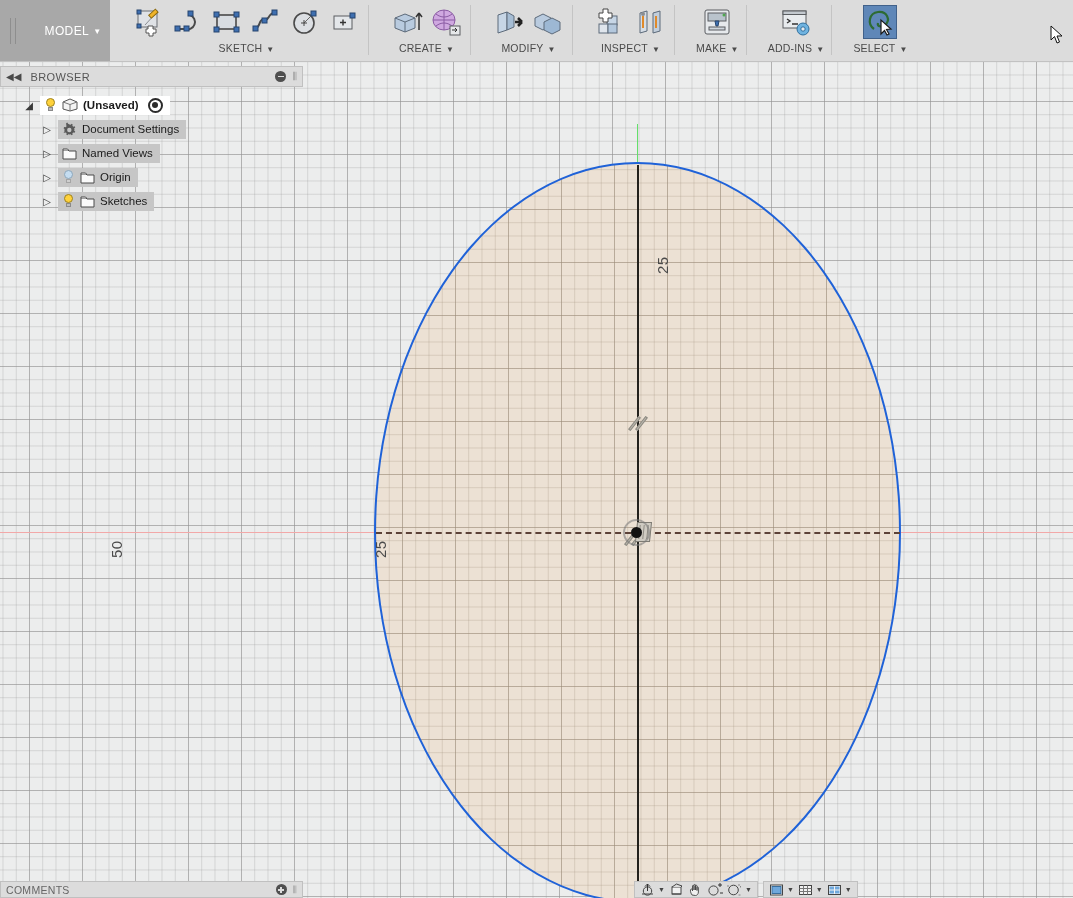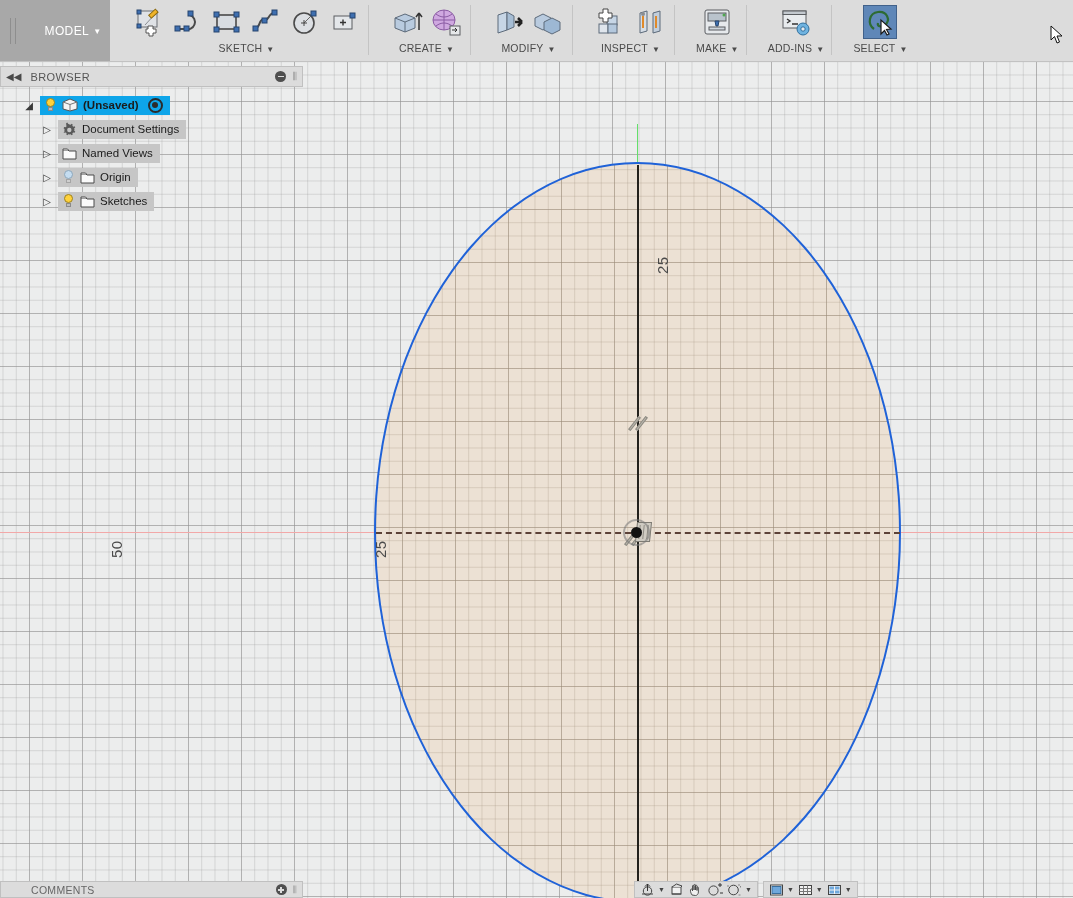--- a/index.html
+++ b/index.html
@@ -181,7 +181,7 @@
     display: flex; align-items: center; gap: 5px;
     background: #c6c6c6; height: 19px; padding: 0 7px 0 4px;
   }
-  .node.root .pill { background: #0ea5e9; font-weight: bold; }
+  .node.root .pill { background: #ffffff; font-weight: bold; }
   .bulb { width: 13px; height: 14px; position: relative; }
   .bulb .b {
     position: absolute; left: 2px; top: 0; width: 9px; height: 9px;

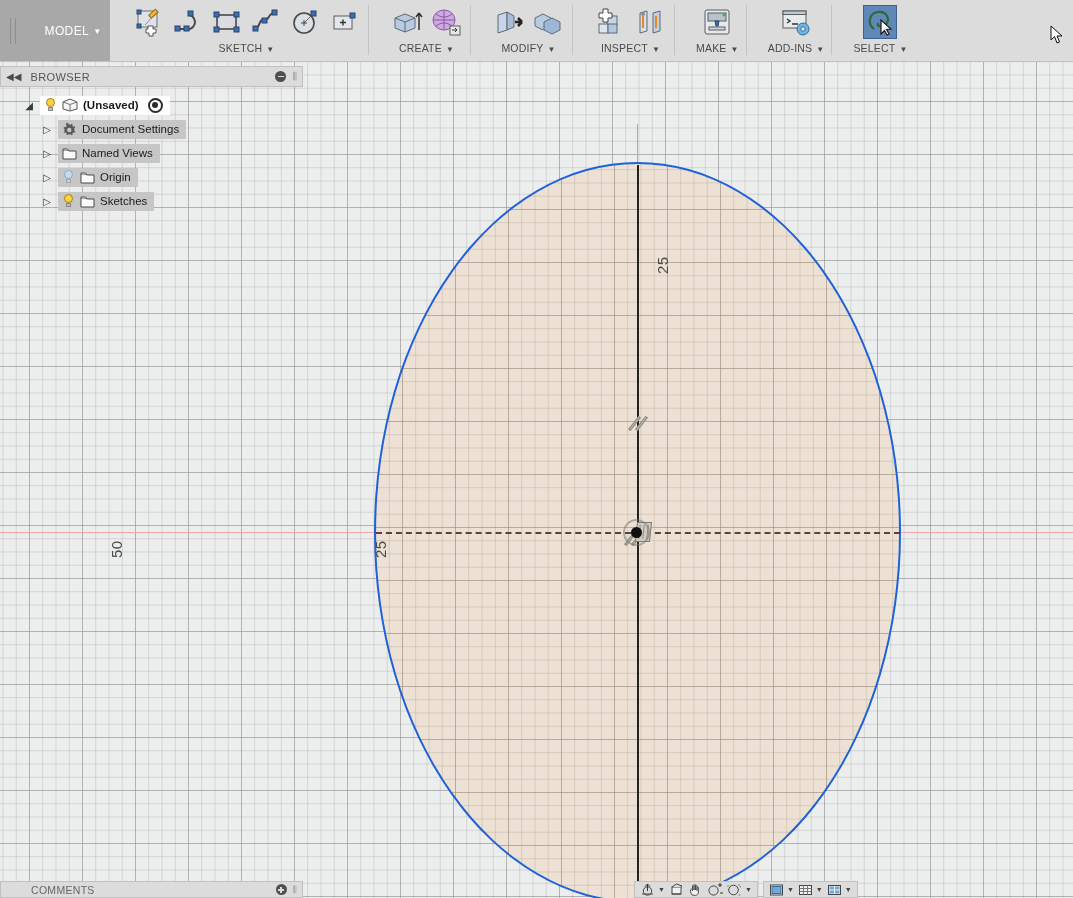--- a/index.html
+++ b/index.html
@@ -210,7 +210,7 @@
     display: flex; align-items: center; padding: 0 5px;
     font-size: 10.5px; color: #666;
   }
-  #comments .title { margin-left: 25px; letter-spacing: .3px; }
+  #comments .title { letter-spacing: .3px; }
   #comments .spacer { flex: 1; }
   #comments .plus {
     width: 11px; height: 11px; border-radius: 50%; background: #4f4f4f;

